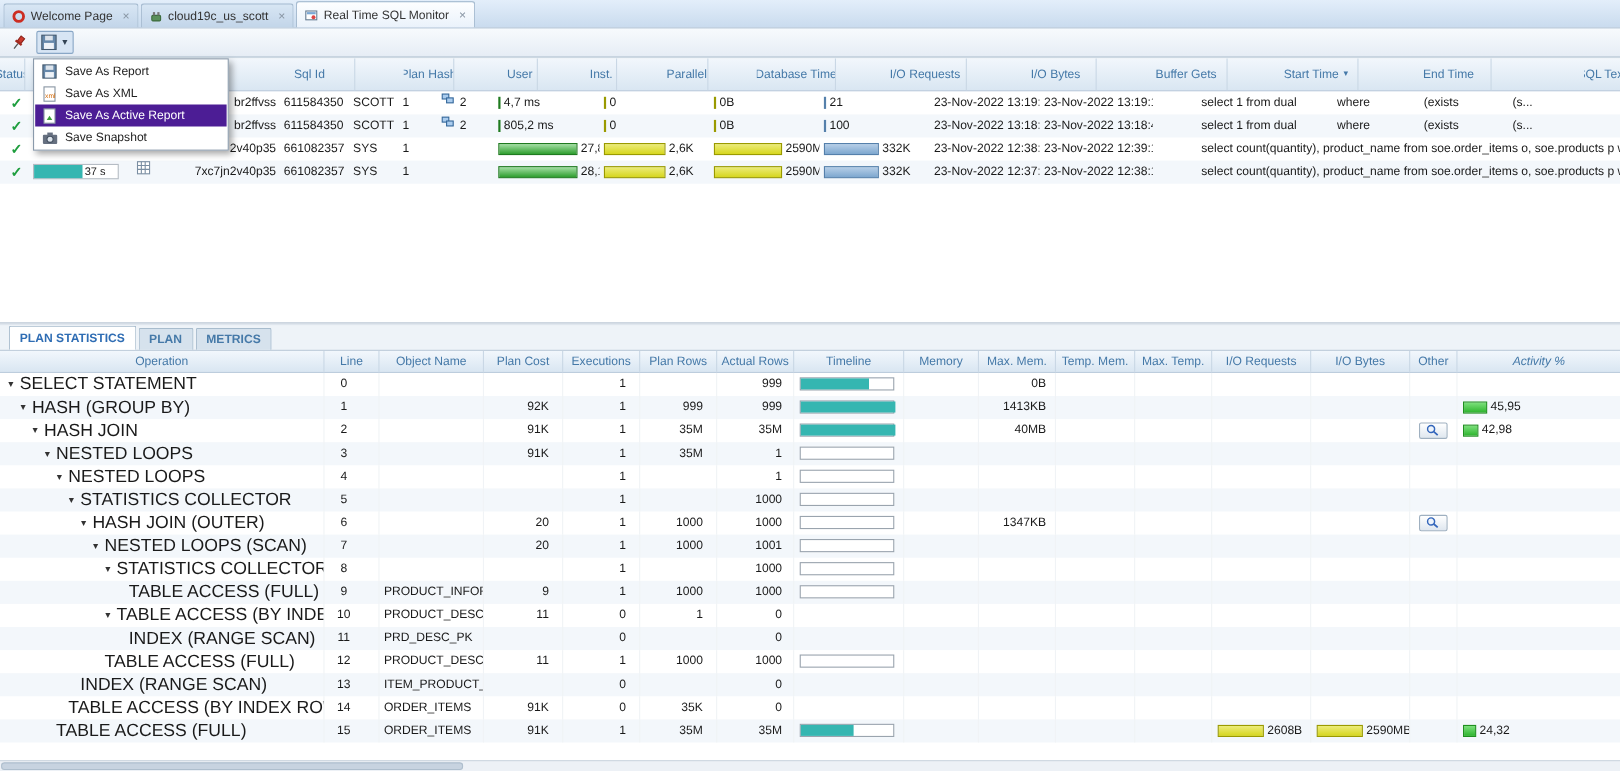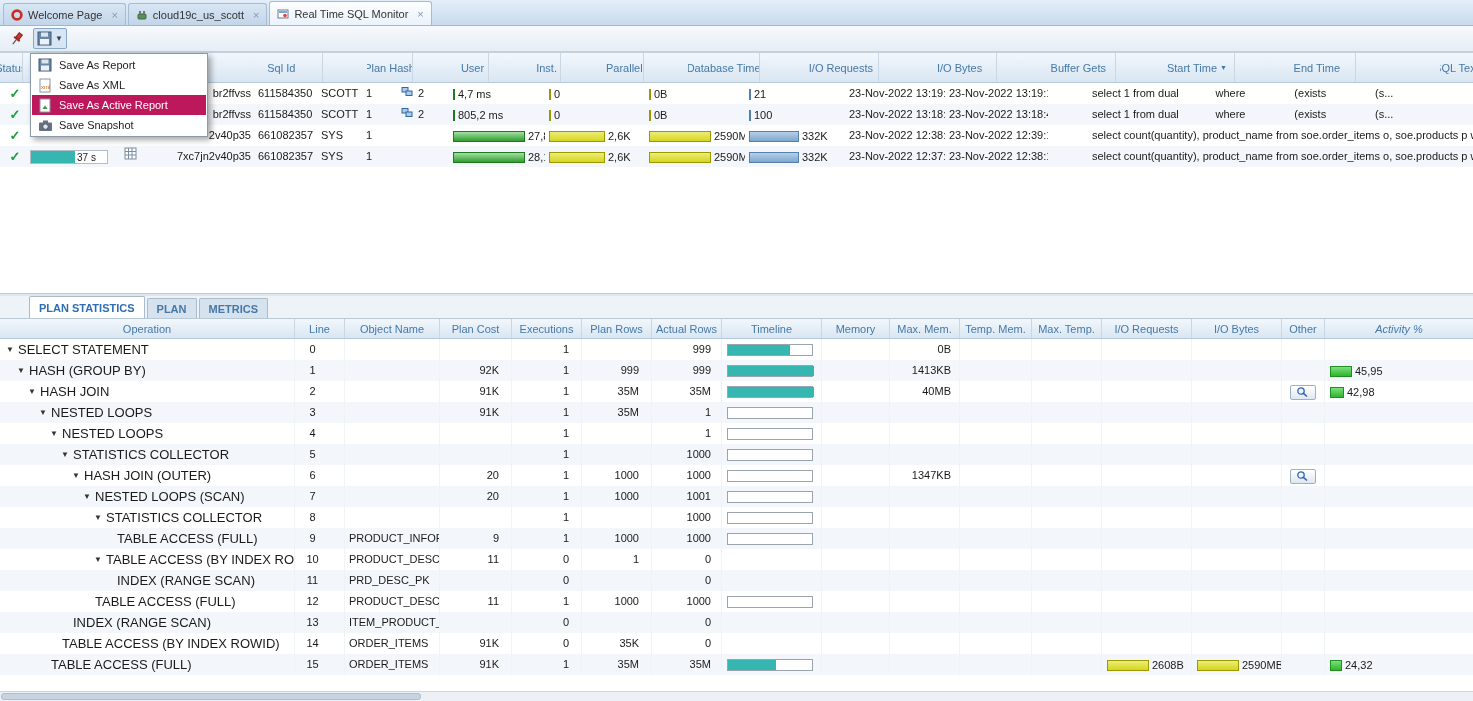--- a/index.html
+++ b/index.html
@@ -21,7 +21,7 @@
   
   .menu { position:absolute; left:30px; top:53px; width:178px; background:#fff; border:1px solid #8a9aab; box-shadow:3px 3px 6px rgba(0,0,0,.35); z-index:50; padding:1px; }
   .menu-item { height:20px; display:flex; align-items:center; gap:6px; padding:0 5px; color:#222; white-space:nowrap; }
-  .menu-item.selected { background:#be185d; color:#fff; }
+  .menu-item.selected { background:#4c1d95; color:#fff; }
   .mi-icon { width:16px; display:flex; justify-content:center; }
 
   

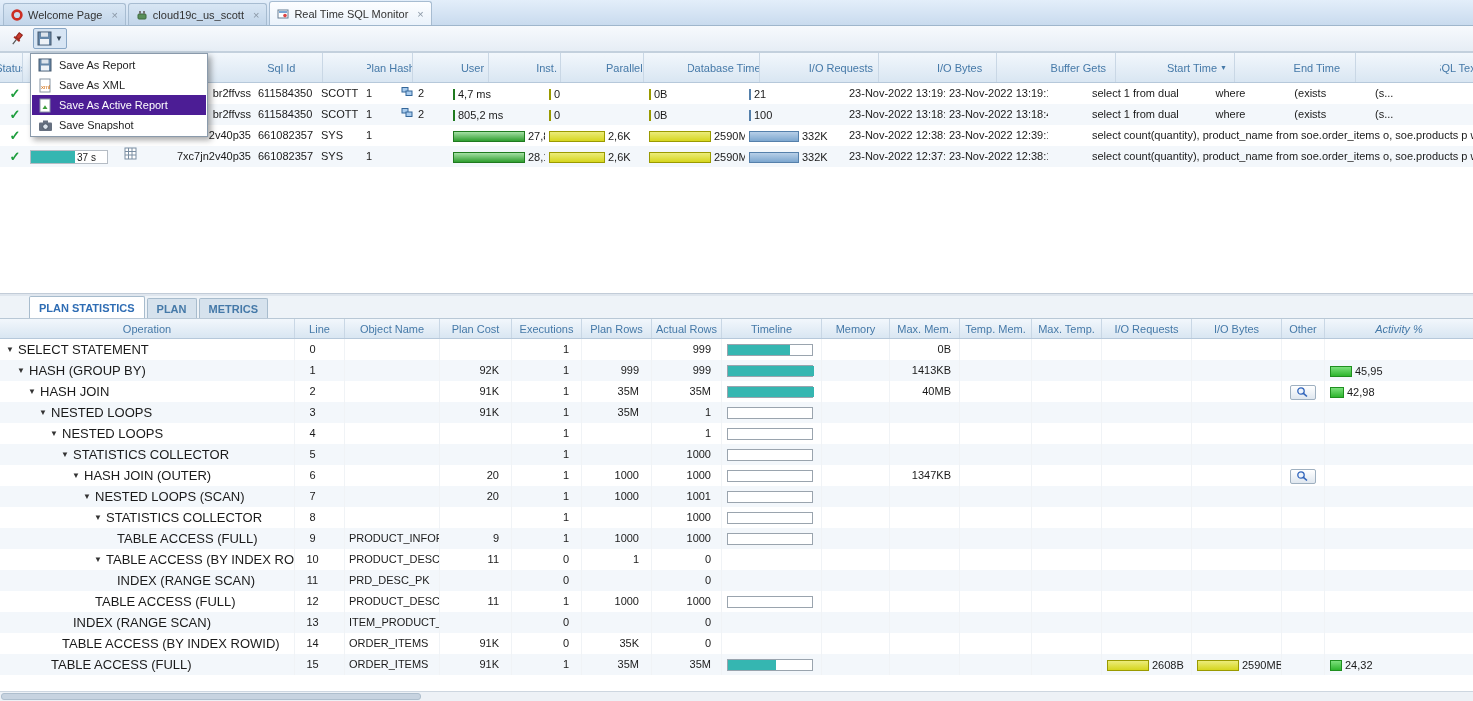--- a/index.html
+++ b/index.html
@@ -60,7 +60,7 @@
   .splitter { height:3px; background:#dfe6ee; border-top:1px solid #c2ccd8; }
   .plan-tabs { height:23px; background:#eef3f8; display:flex; align-items:flex-end; padding-left:8px; gap:2px; border-bottom:1px solid #b9c8d6; }
   .ptab { height:20px; display:flex; align-items:center; padding:0 9px; font-weight:bold; color:#4579a8; background:#d6e2ed; border:1px solid #a8bccd; border-bottom:none; border-radius:2px 2px 0 0; }
-  .ptab.active { background:#fff; color:#2f6db4; height:22px;margin-left:21px; }
+  .ptab.active { background:#fff; color:#2f6db4; height:22px; }
 
   
   .plan .thead { height:20px; }

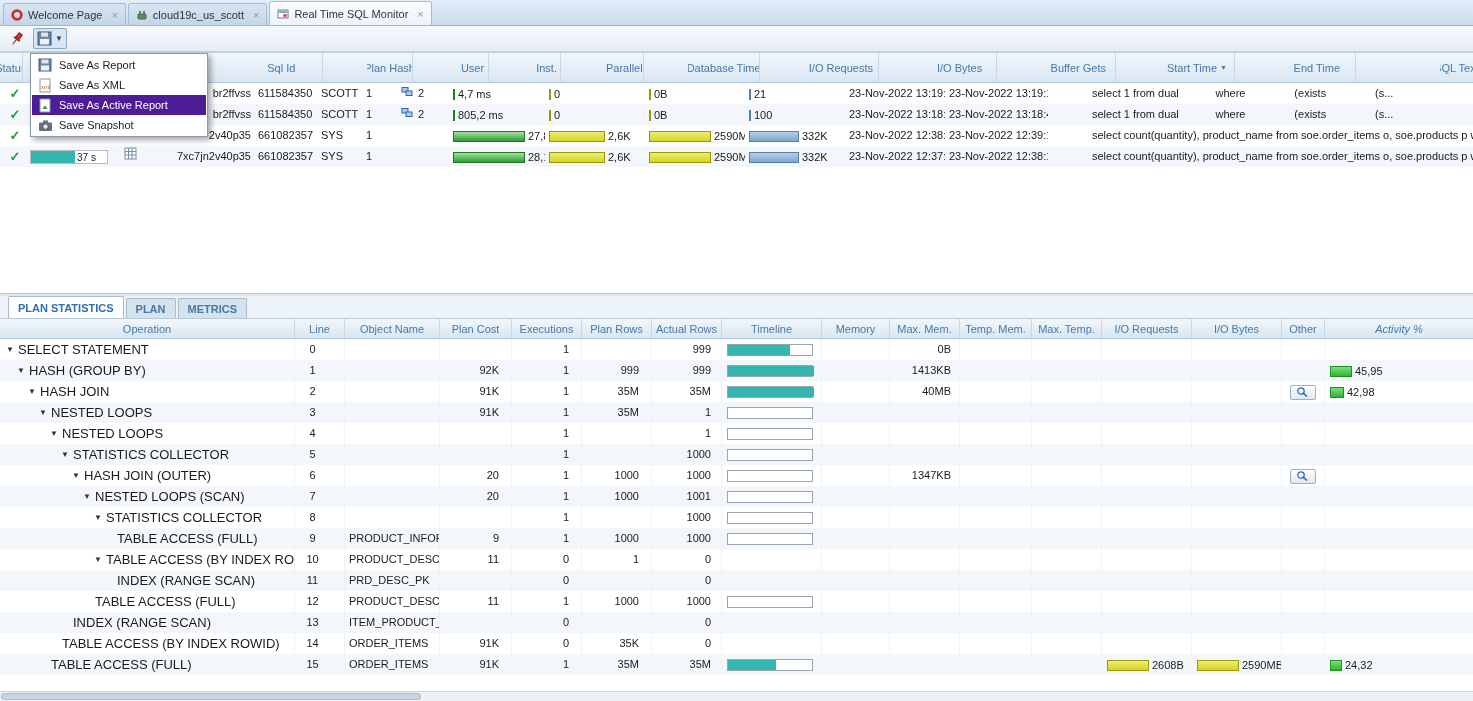--- a/index.html
+++ b/index.html
@@ -75,7 +75,7 @@
   .p-other{width:43px; text-align:center;} .p-act{flex:1 1 auto; padding-left:5px;}
   .thead .pcell, .plan .hcell { border-right:1px solid #c9d7e5; }
   .caret { width:12px; font-size:8px; color:#333; flex:none; }
-  .opname { font-size:13px; }
+  .opname { font-size:16px; }
   .tlbar { width:86px; height:12px; border:1px solid #9aa4ae; background:#fff; display:inline-block; vertical-align:middle; }
   .tlfill { display:block; height:100%; background:#35b6b1; }
   .magbtn { display:inline-flex; align-items:center; justify-content:center; width:26px; height:15px; border:1px solid #9fb0c0; border-radius:2px; background:linear-gradient(#fff,#dfe7ef); vertical-align:middle; }

